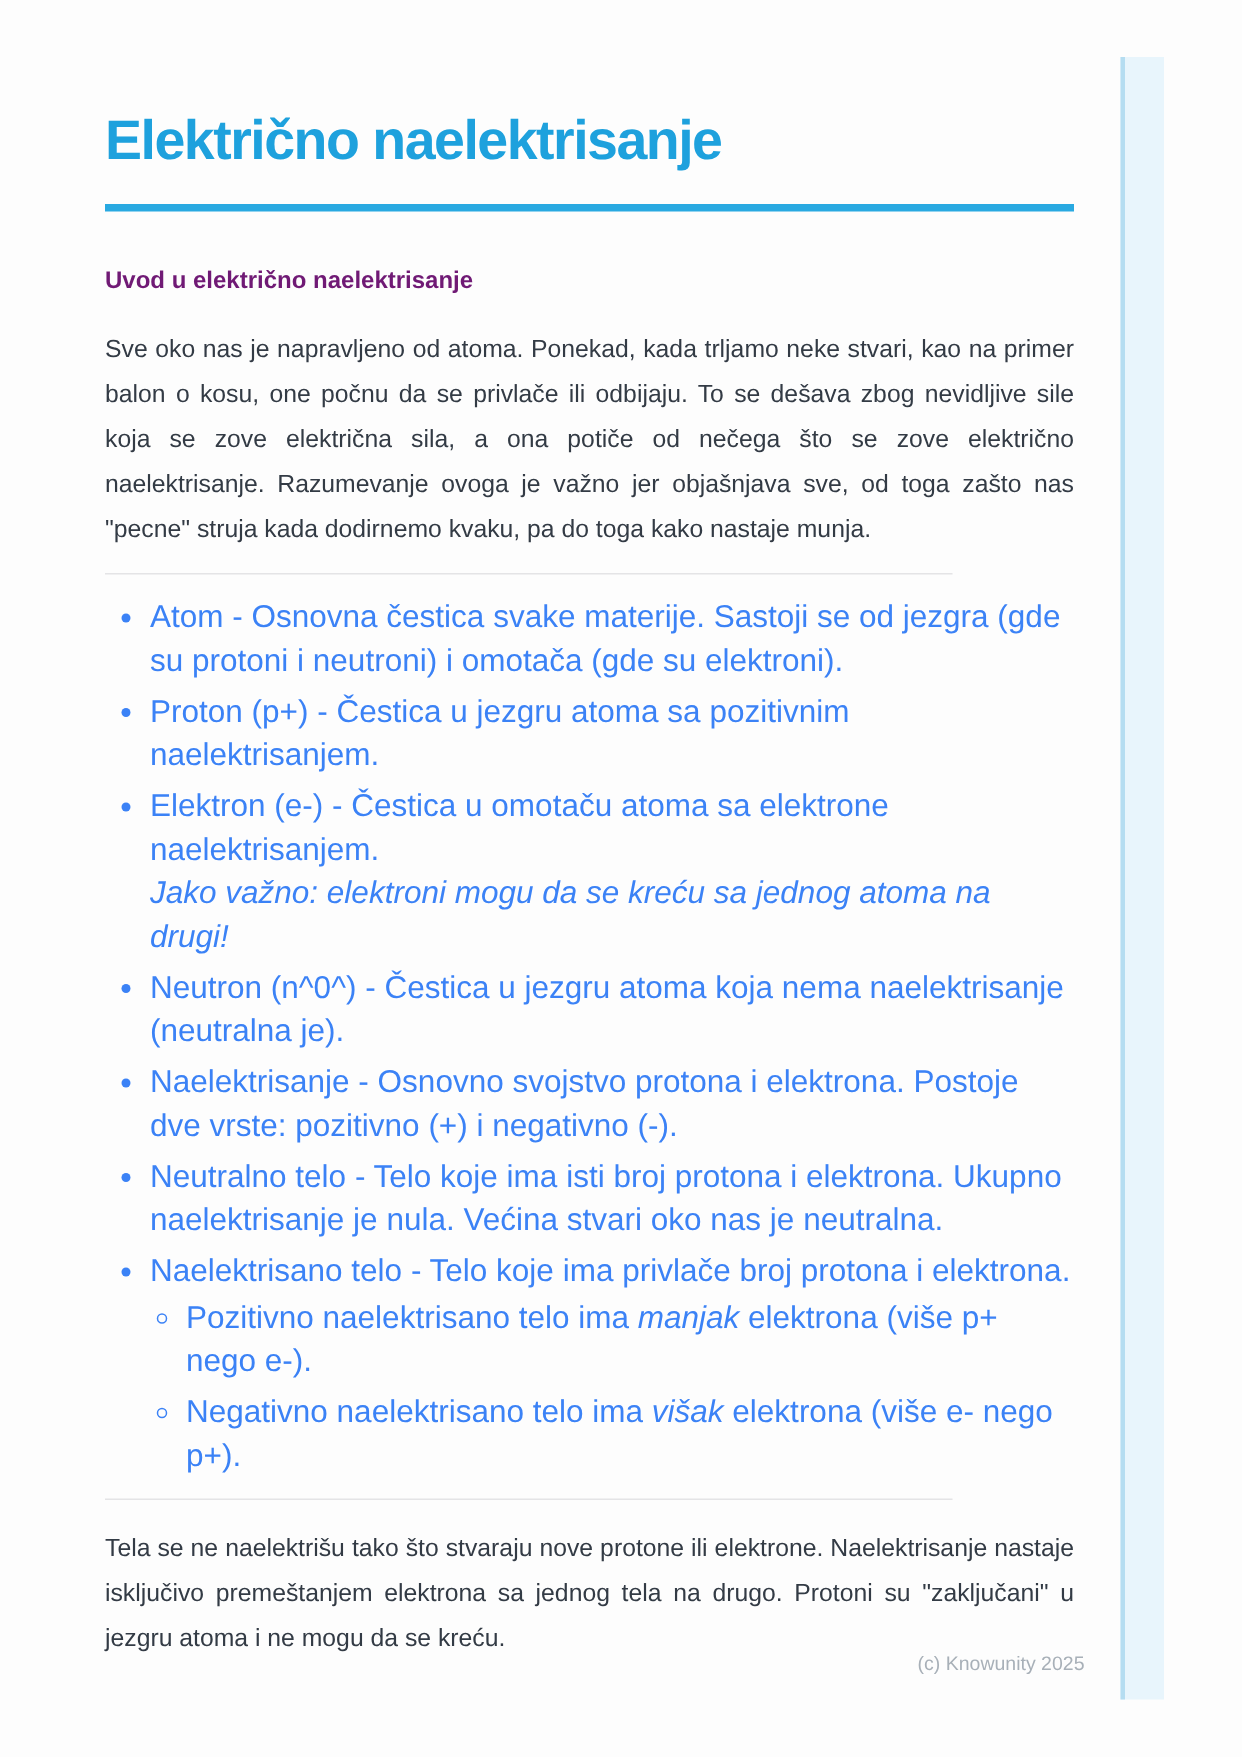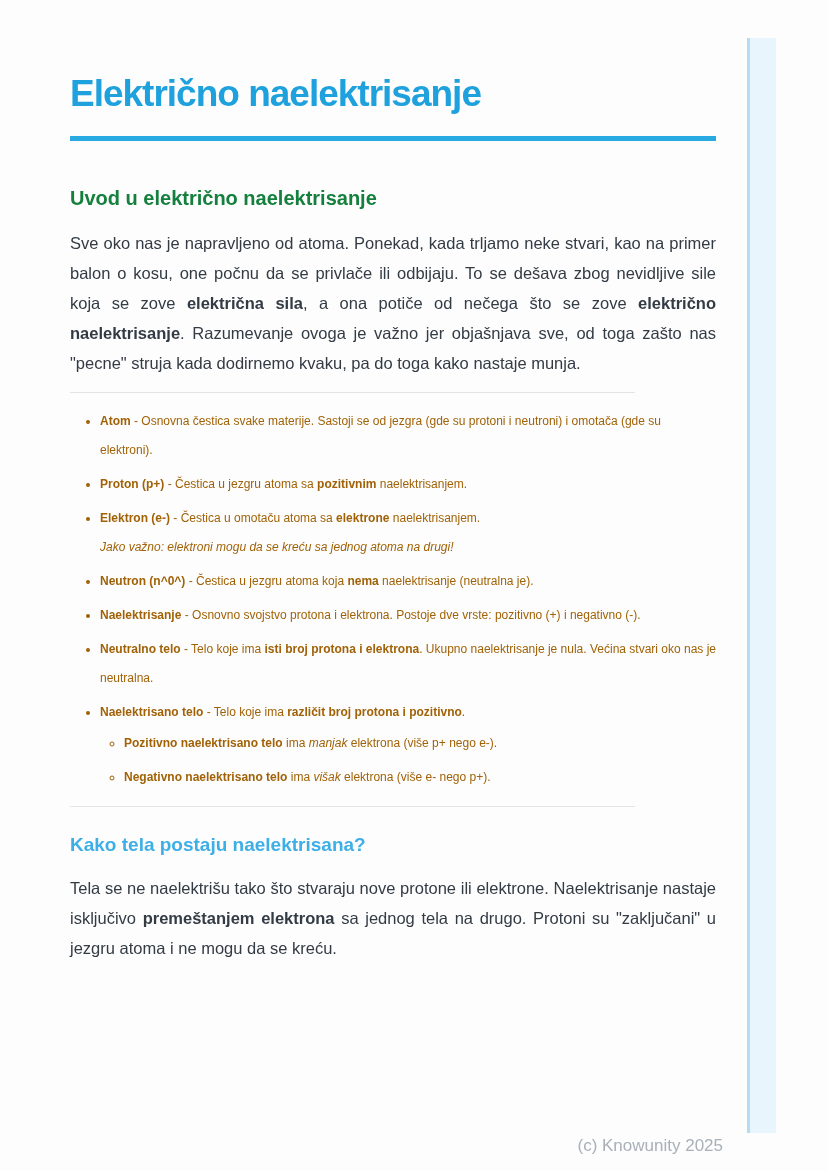--- a/index.html
+++ b/index.html
@@ -42,11 +42,11 @@
     background: #29a9e1;
   }
   h2.section-heading {
-    margin-top: 44px;
-    font-size: 20px;
+    margin-top: 34px;
+    font-size: 16px;
     line-height: 26px;
     font-weight: bold;
-    color: #15803d;
+    color: #701a75;
   }
   h3.sub-heading {
     margin-top: 26px;

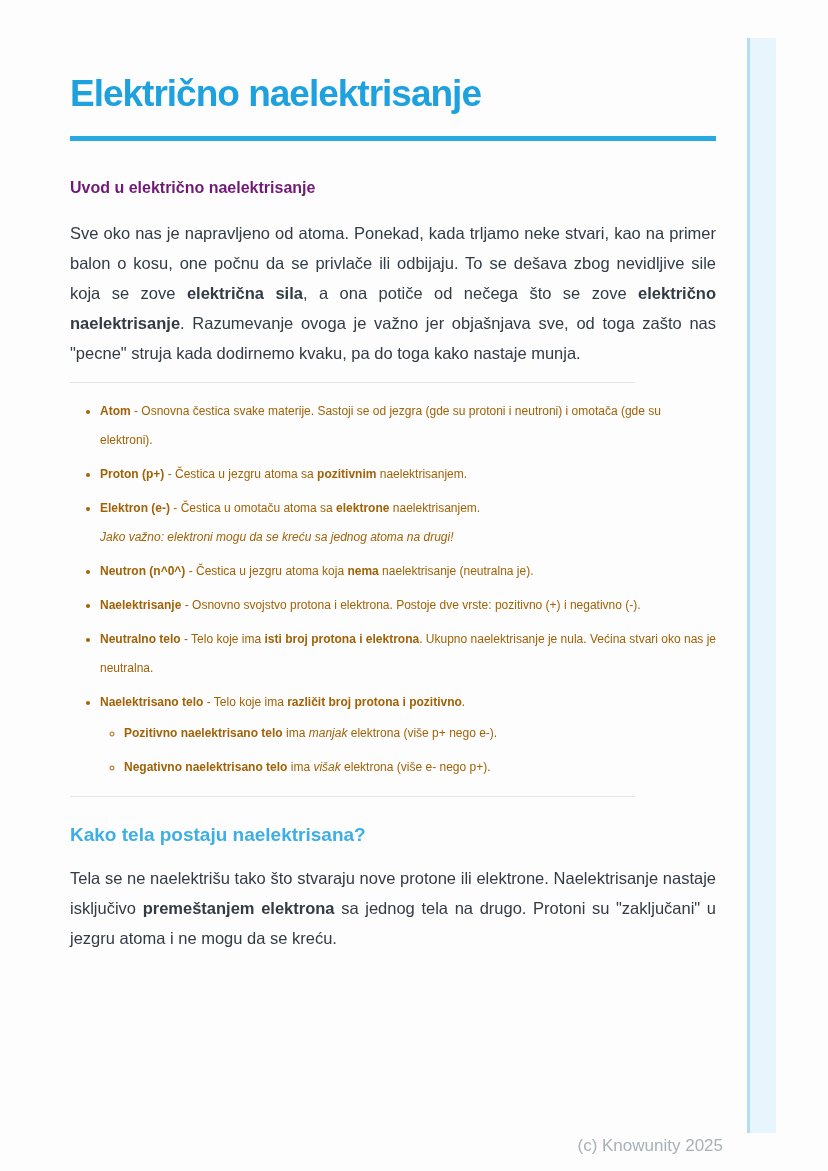--- a/index.html
+++ b/index.html
@@ -83,7 +83,7 @@
     list-style: circle outside;
   }
   ul.sub-list > li { margin-bottom: 5px; }
-  strong { font-weight: bold; margin-top: 28px; }
+  strong { font-weight: normal; margin-top: 28px; }
   em { font-style: italic; }
   .copyright {
     position: absolute;

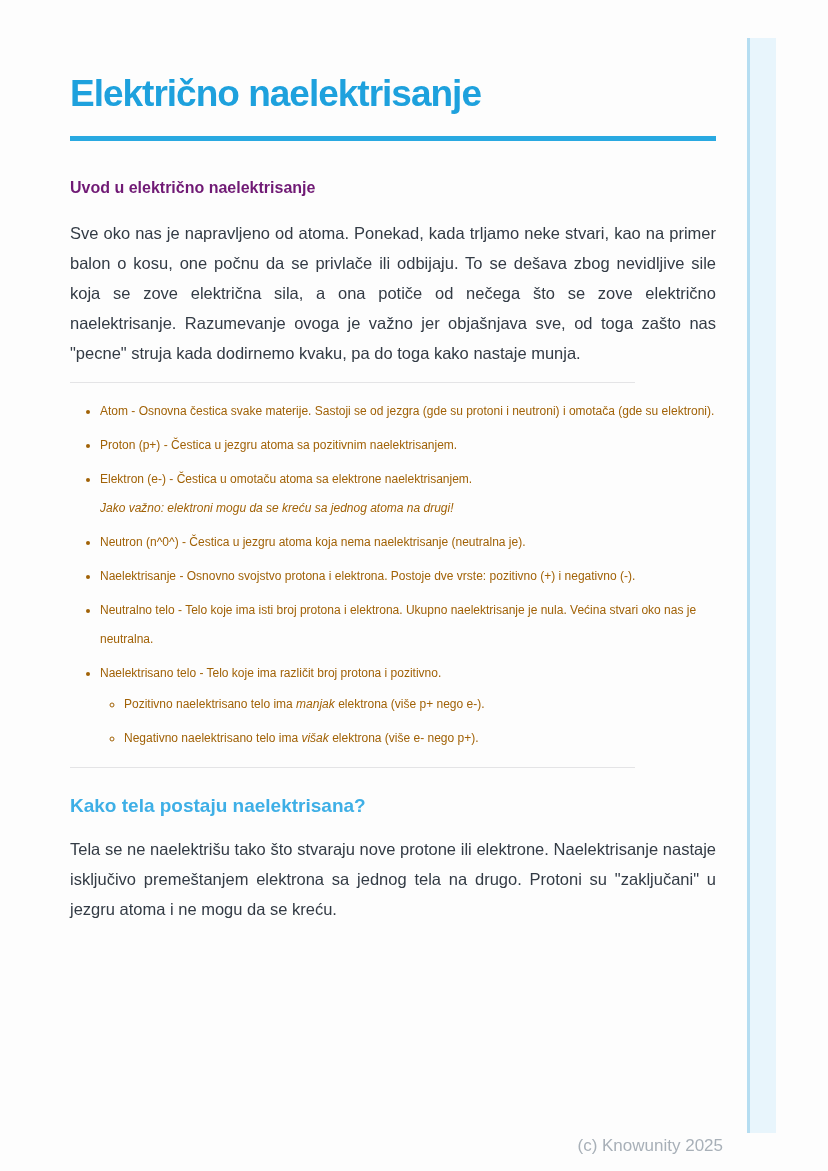--- a/index.html
+++ b/index.html
@@ -72,8 +72,8 @@
     margin-top: 14px;
     padding-left: 30px;
     list-style: disc outside;
-    color: #a16207;
-    font-size: 12px;
+    color: #3b82f6;
+    font-size: 21px;
     line-height: 29px;
   }
   ul.bullet-list > li { margin-bottom: 5px; }

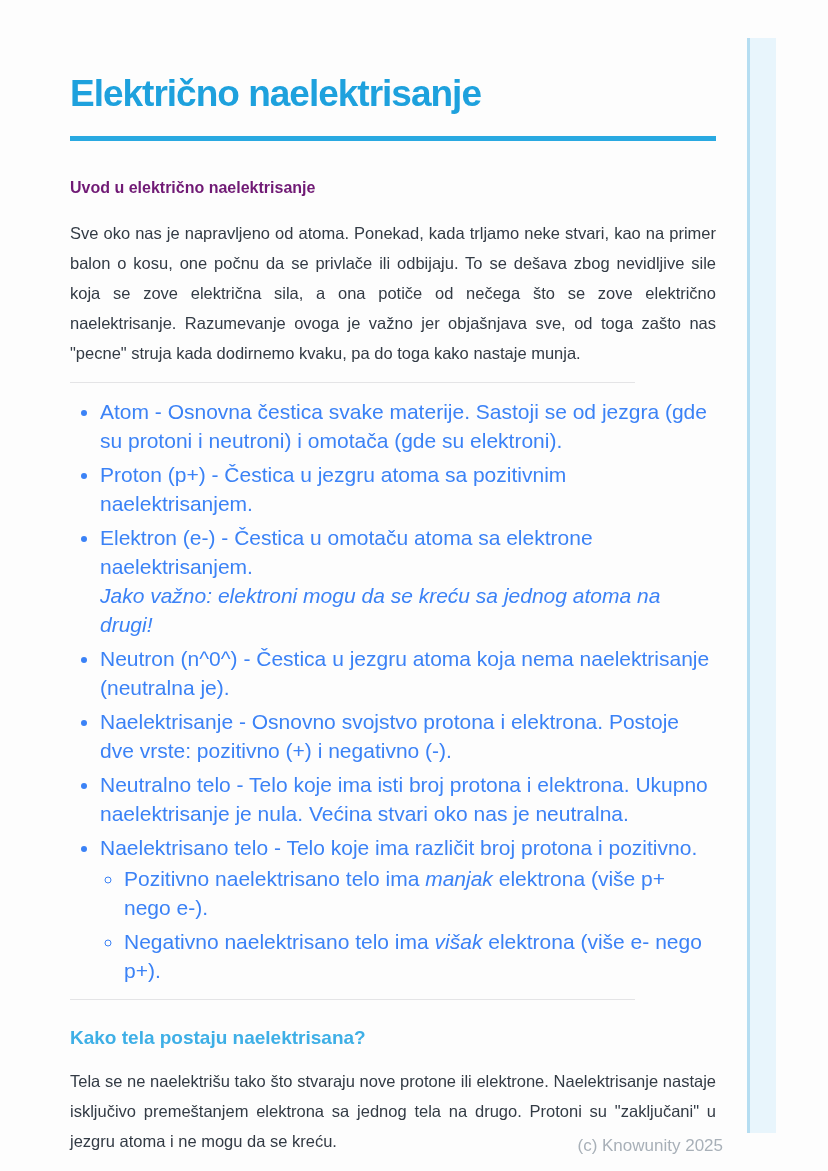--- a/index.html
+++ b/index.html
@@ -113,7 +113,7 @@
           <li><strong>Neutron (n^0^)</strong><span> - Čestica u jezgru atoma koja </span><strong>nema</strong><span> naelektrisanje (neutralna je).</span></li>
           <li><strong>Naelektrisanje</strong><span> - Osnovno svojstvo protona i elektrona. Postoje dve vrste: pozitivno (+) i negativno (-).</span></li>
           <li><strong>Neutralno telo</strong><span> - Telo koje ima </span><strong>isti broj protona i elektrona</strong><span>. Ukupno naelektrisanje je nula. Većina stvari oko nas je neutralna.</span></li>
-          <li><strong>Naelektrisano telo</strong><span> - Telo koje ima </span><strong>različit broj protona i pozitivno</strong><span>.</span><ul class="sub-list">
+          <li><strong>Naelektrisano telo</strong><span> - Telo koje ima </span><strong>privlače broj protona i elektrona</strong><span>.</span><ul class="sub-list">
               <li><strong>Pozitivno naelektrisano telo</strong><span> ima </span><em>manjak</em><span> elektrona (više p+ nego e-).</span></li>
               <li><strong>Negativno naelektrisano telo</strong><span> ima </span><em>višak</em><span> elektrona (više e- nego p+).</span></li>
             </ul></li>

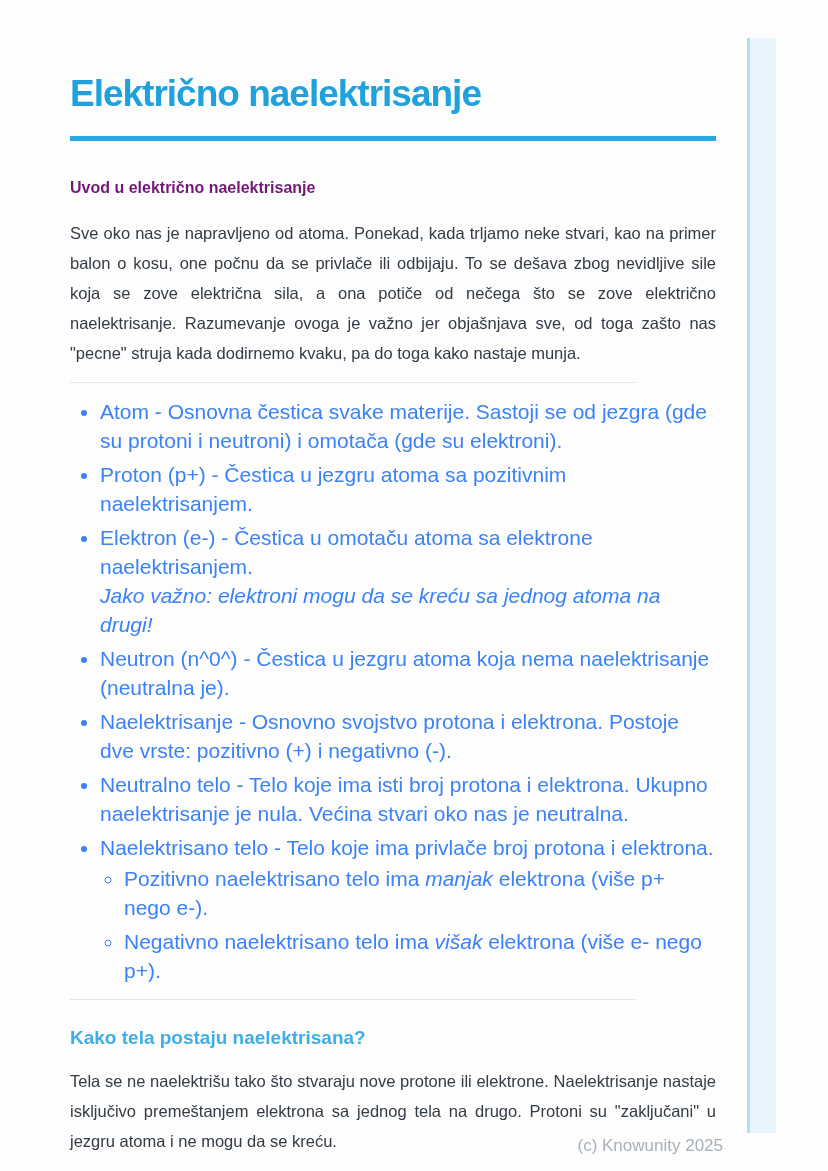--- a/index.html
+++ b/index.html
@@ -119,7 +119,6 @@
             </ul></li>
         </ul>
         <hr class="divider">
-        <h3 class="sub-heading">Kako tela postaju naelektrisana?</h3>
         <p class="paragraph"><span>Tela se ne naelektrišu tako što stvaraju nove protone ili elektrone. Naelektrisanje nastaje isključivo </span><strong>premeštanjem elektrona</strong><span> sa jednog tela na drugo. Protoni su "zaključani" u jezgru atoma i ne mogu da se kreću.</span></p>
       </div>
   </main>

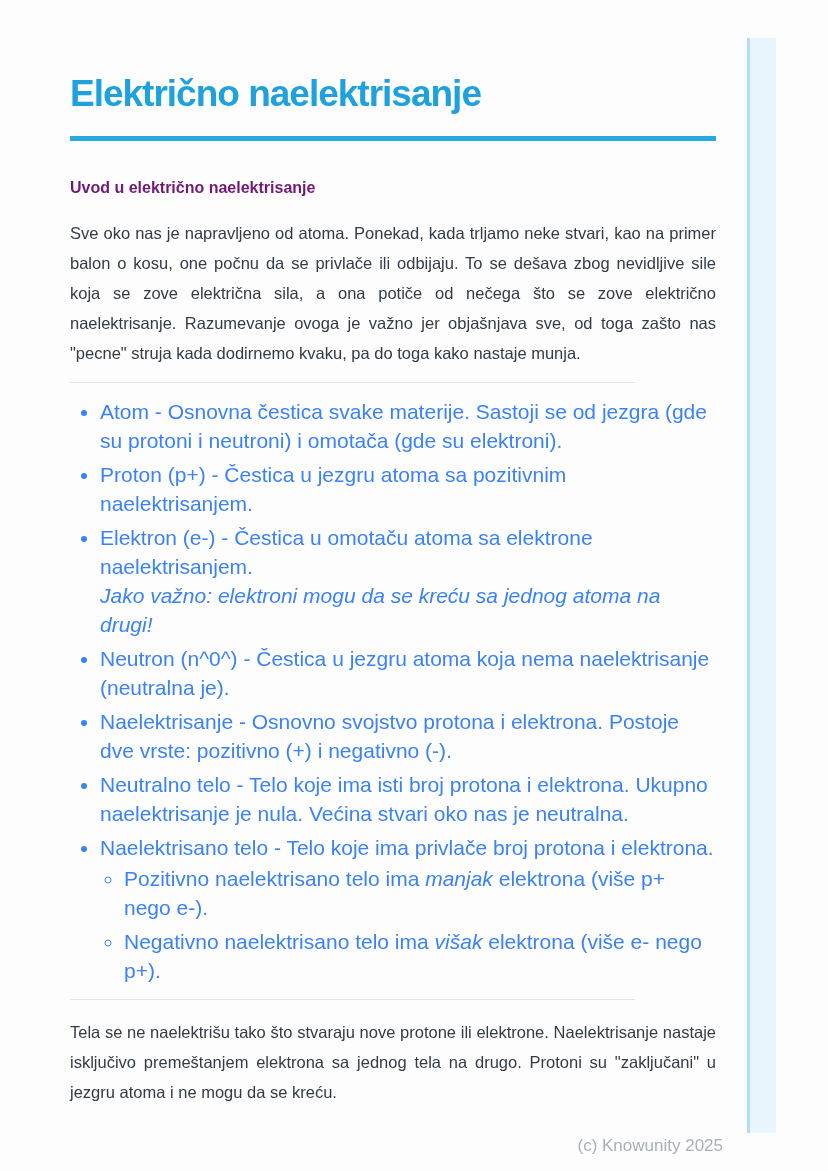--- a/index.html
+++ b/index.html
@@ -87,9 +87,9 @@
   em { font-style: italic; }
   .copyright {
     position: absolute;
-    top: 1136px;
+    top: 1101px;
     right: 53px;
-    font-size: 17px;
+    font-size: 13px;
     color: #a8b0b8;
     z-index: 2;
   }

